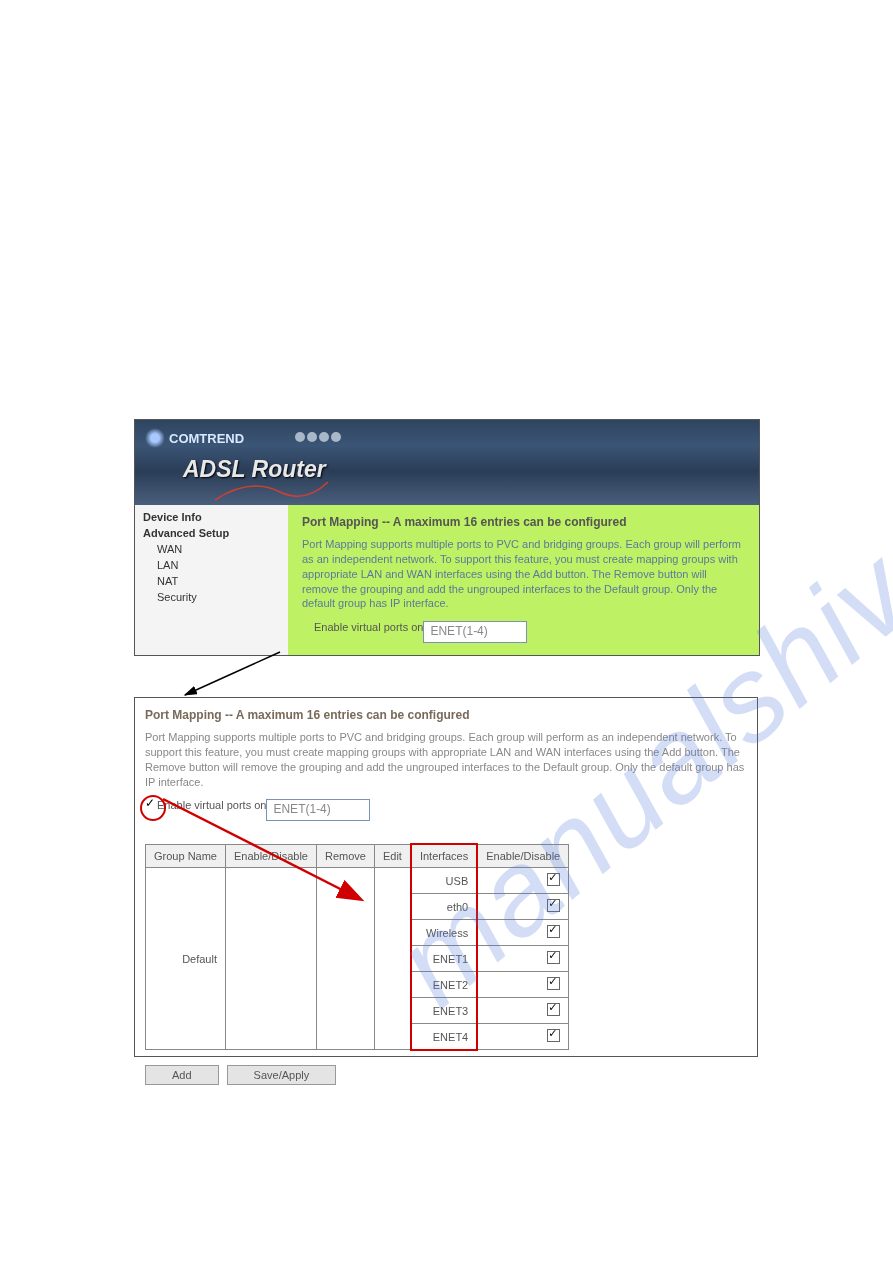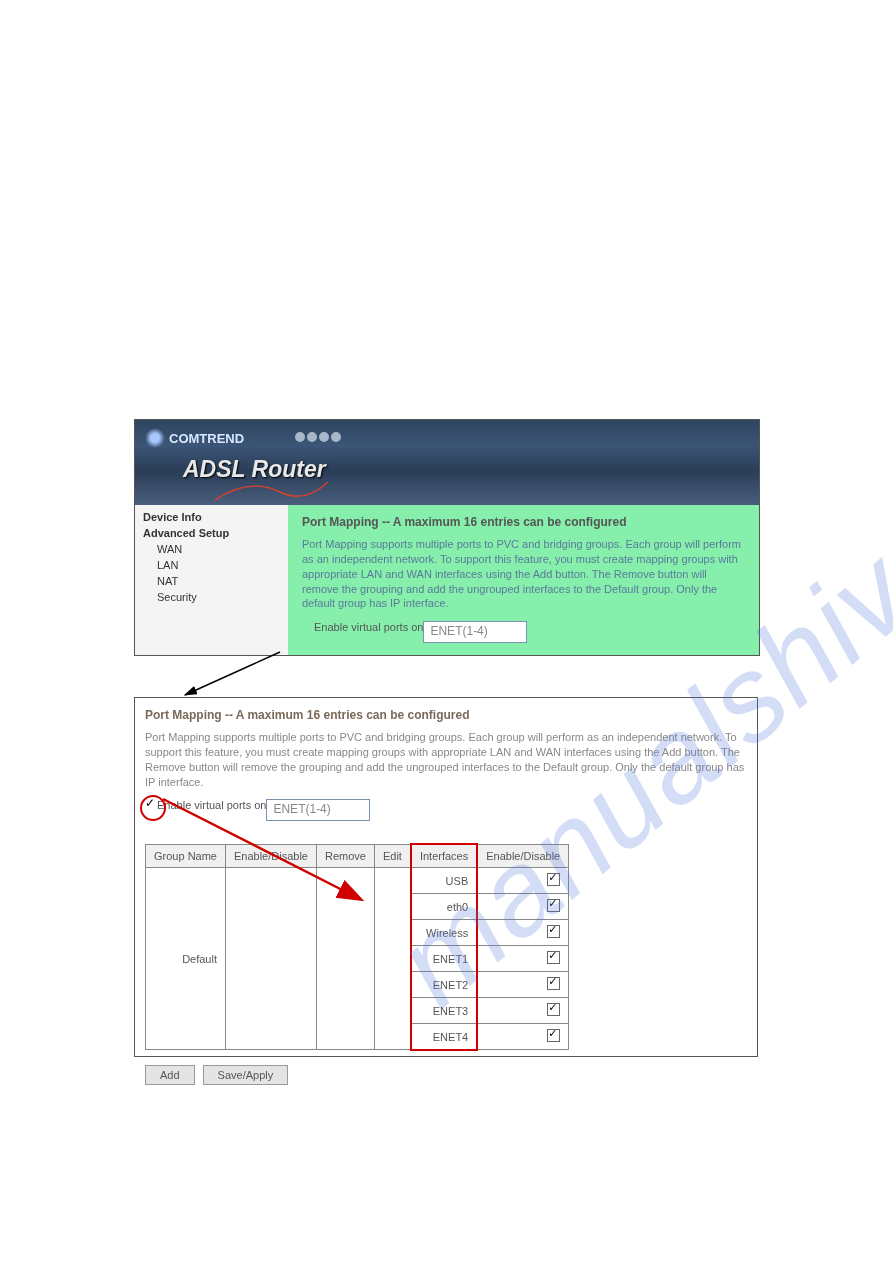--- a/index.html
+++ b/index.html
@@ -33,7 +33,7 @@
     width: 624px;
     height: 235px;
     border: 1px solid #555;
-    background: #86efac;
+    background: #bef264;
   }
   .banner {
     height: 85px;

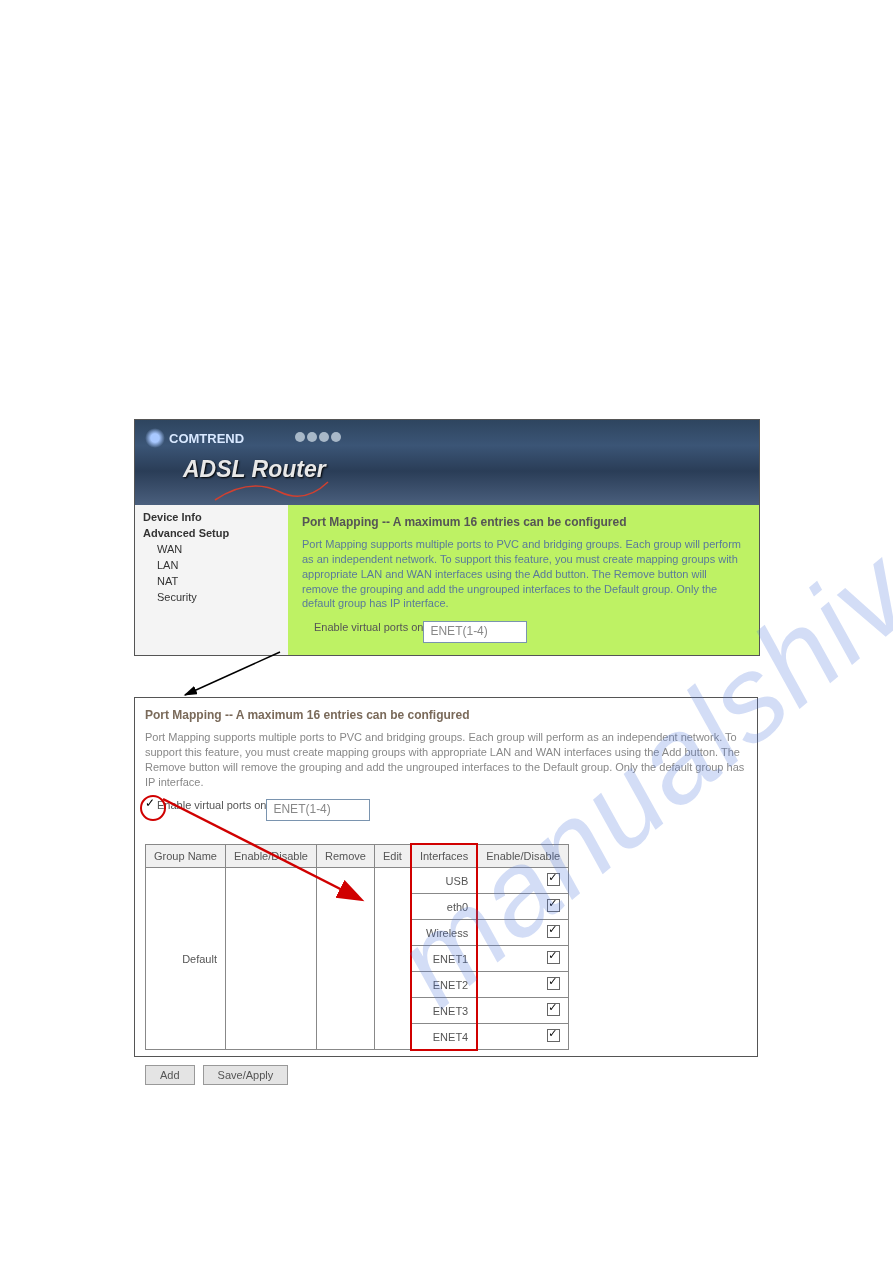--- a/index.html
+++ b/index.html
@@ -244,7 +244,7 @@
     color: #555;
     background: #e4e4e4;
     border: 1px solid #999;
-    padding: 3px 14px;
+    padding: 3px 26px;
     cursor: pointer;
   }
   

